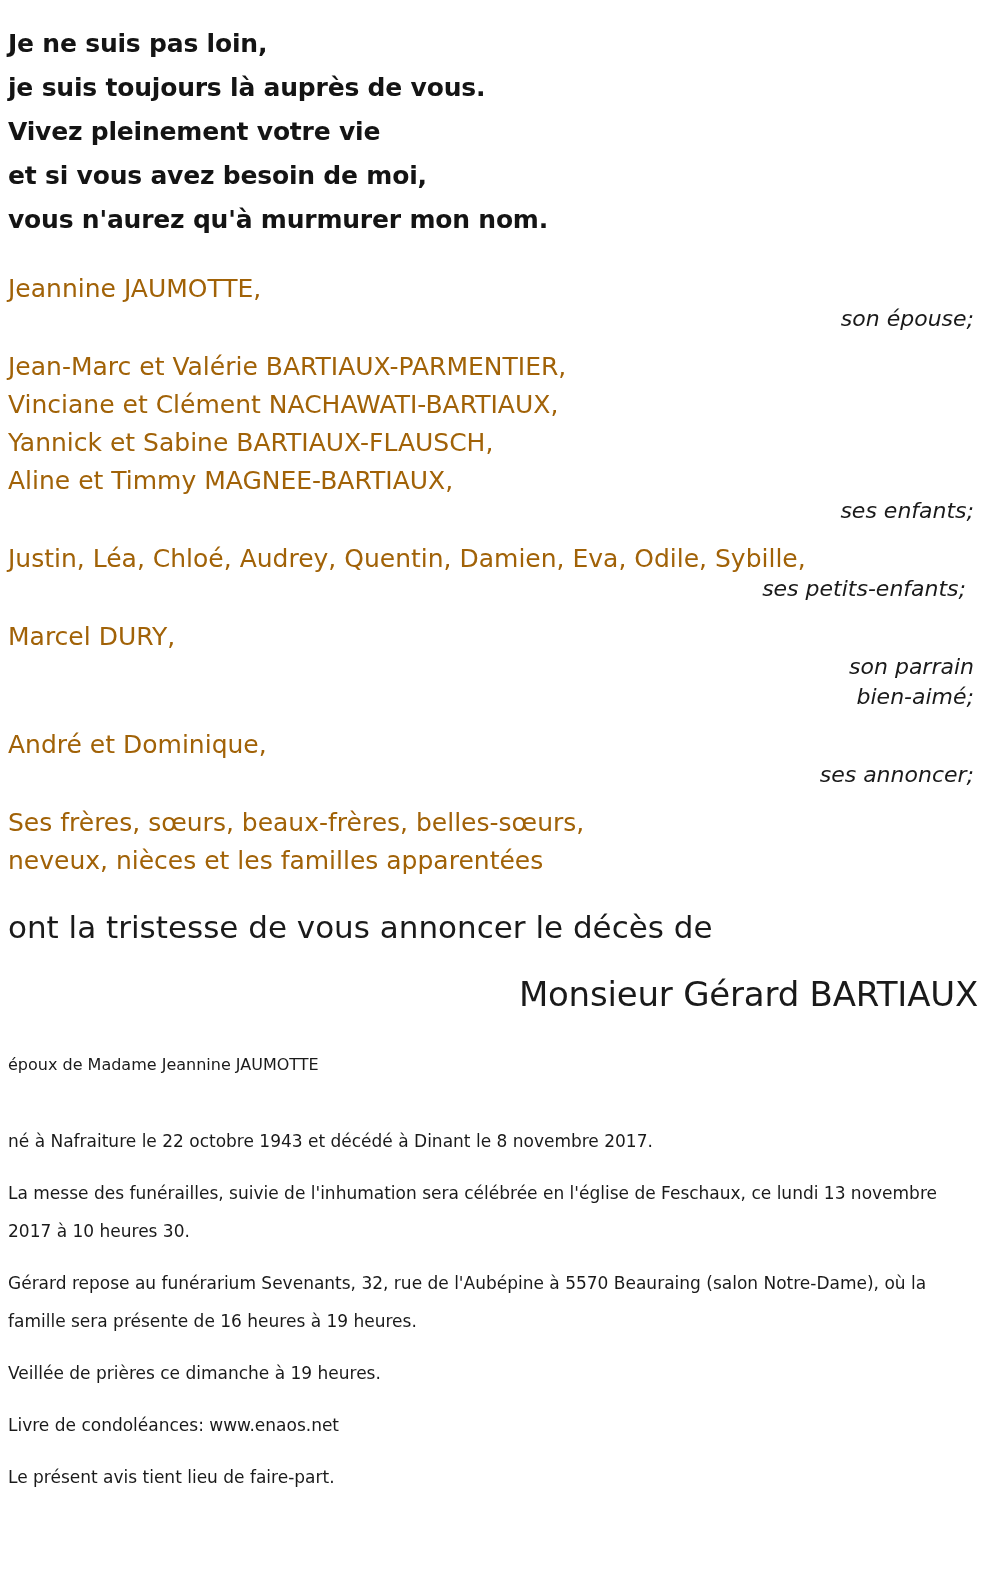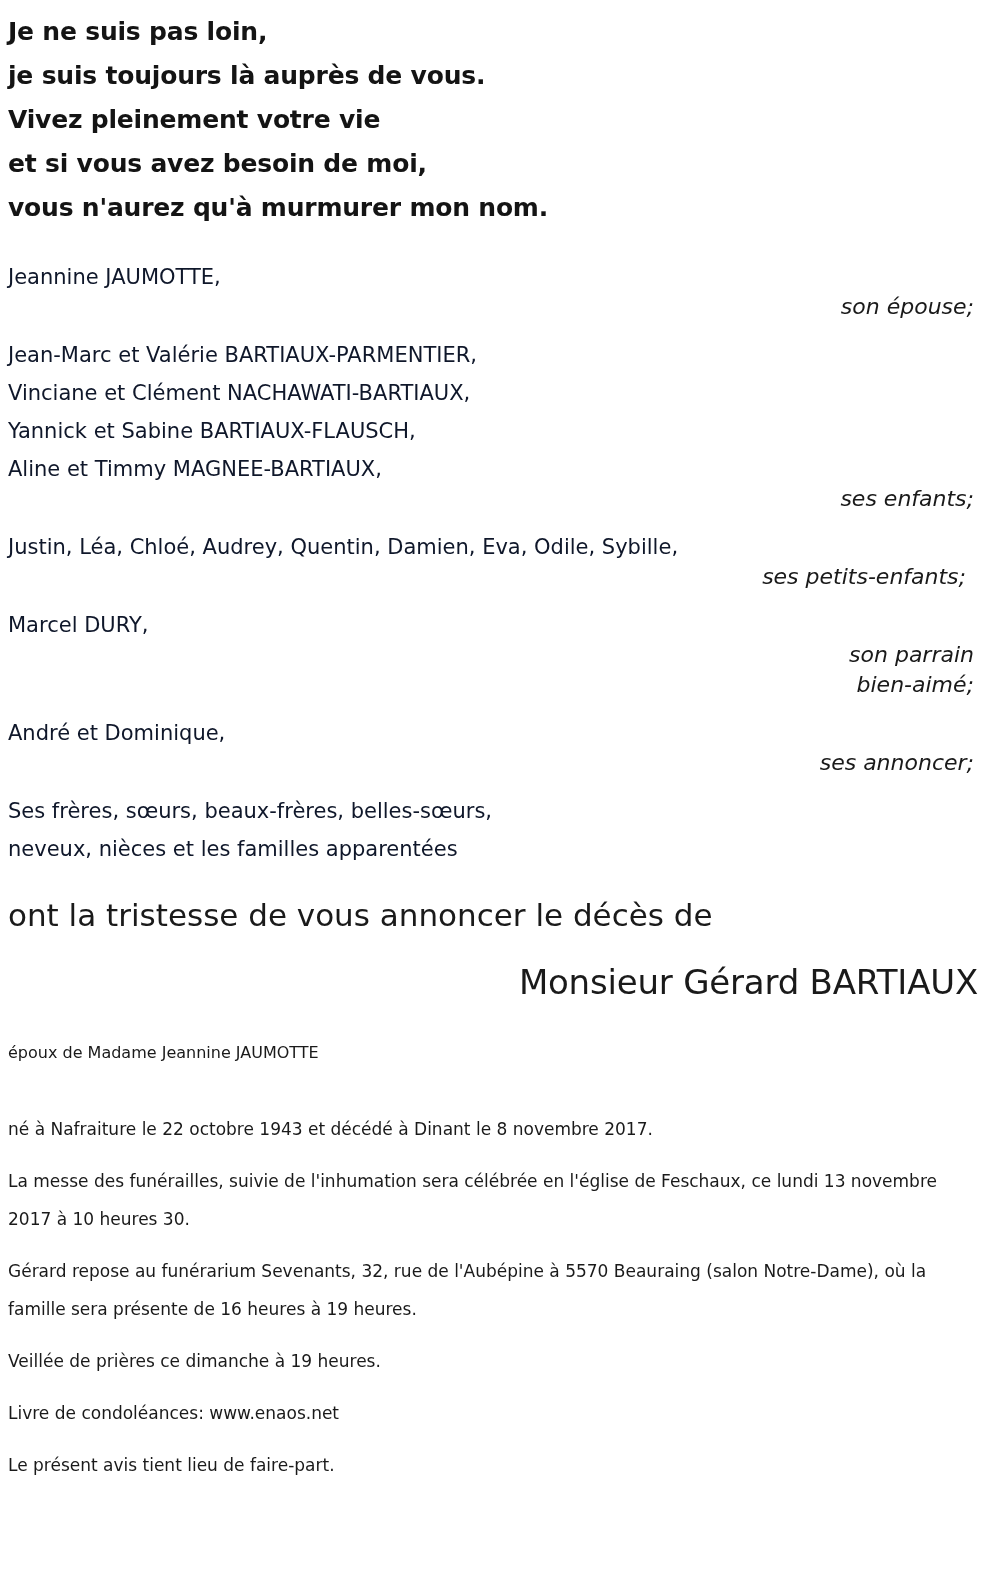--- a/index.html
+++ b/index.html
@@ -17,7 +17,7 @@
     width: 1000px;
     min-height: 1589px;
     box-sizing: border-box;
-    padding: 10px 22px 20px 8px;
+    padding: 22px 22px 20px 8px;
     position: relative;
   }
 

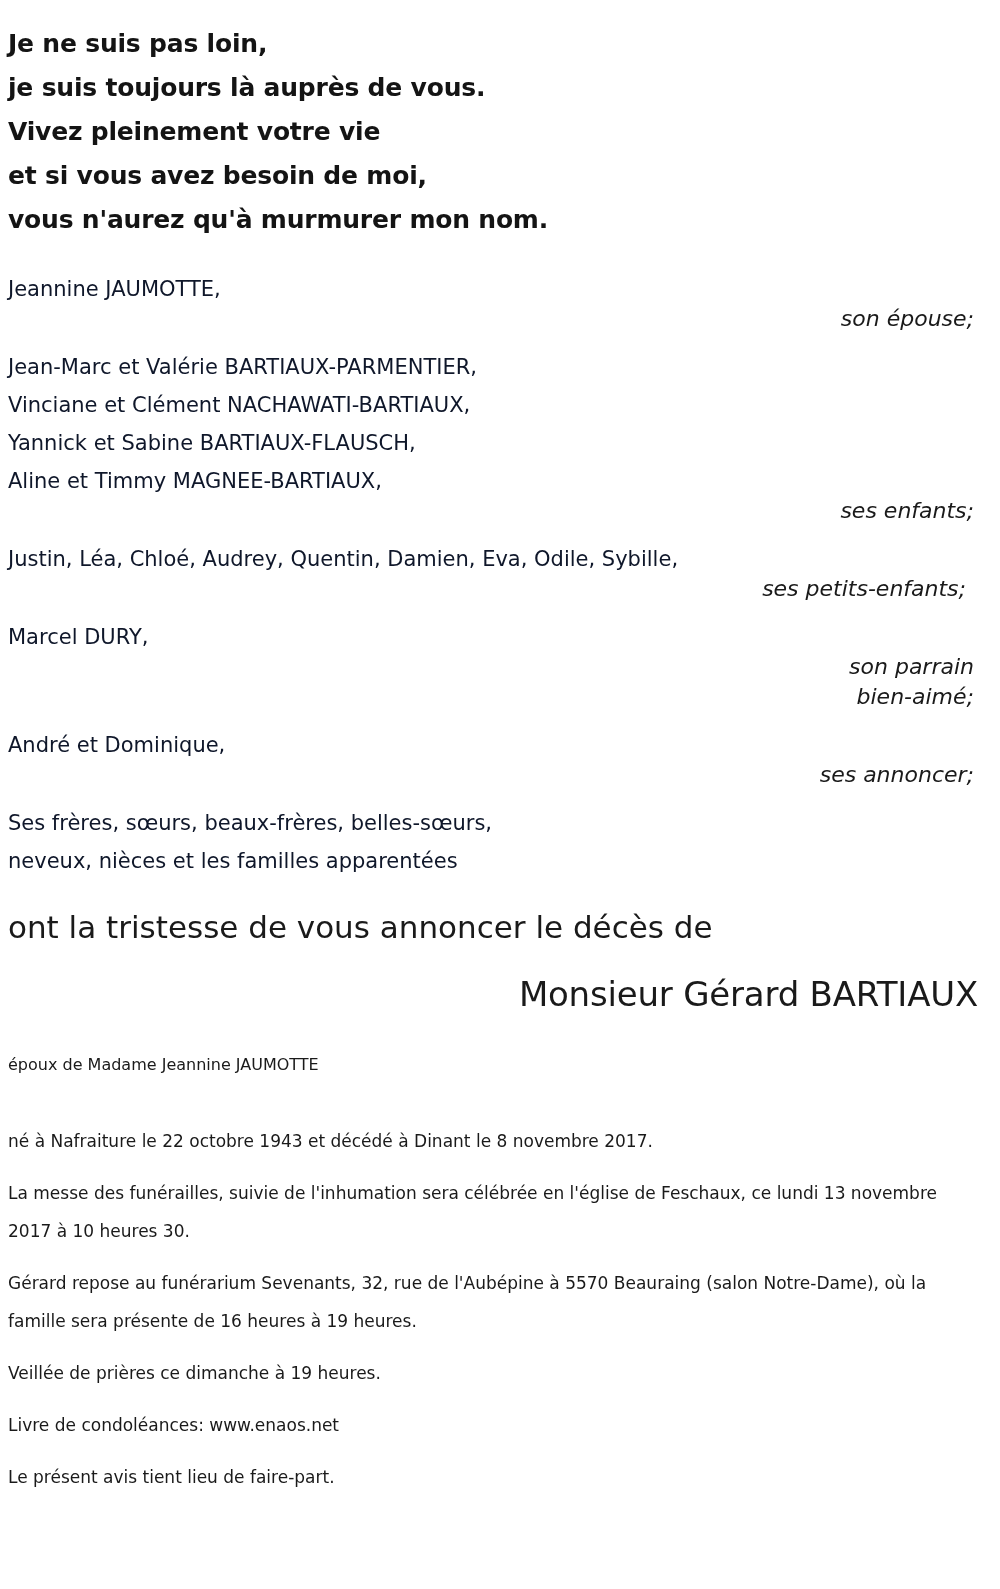--- a/index.html
+++ b/index.html
@@ -43,9 +43,9 @@
     margin-bottom: 14px;
   }
   .fam-names {
-    font-size: 21px;
+    font-size: 25px;
     line-height: 38px;
-    color: #0f172a;
+    color: #a16207;
     white-space: pre;
   }
   .fam-role {

